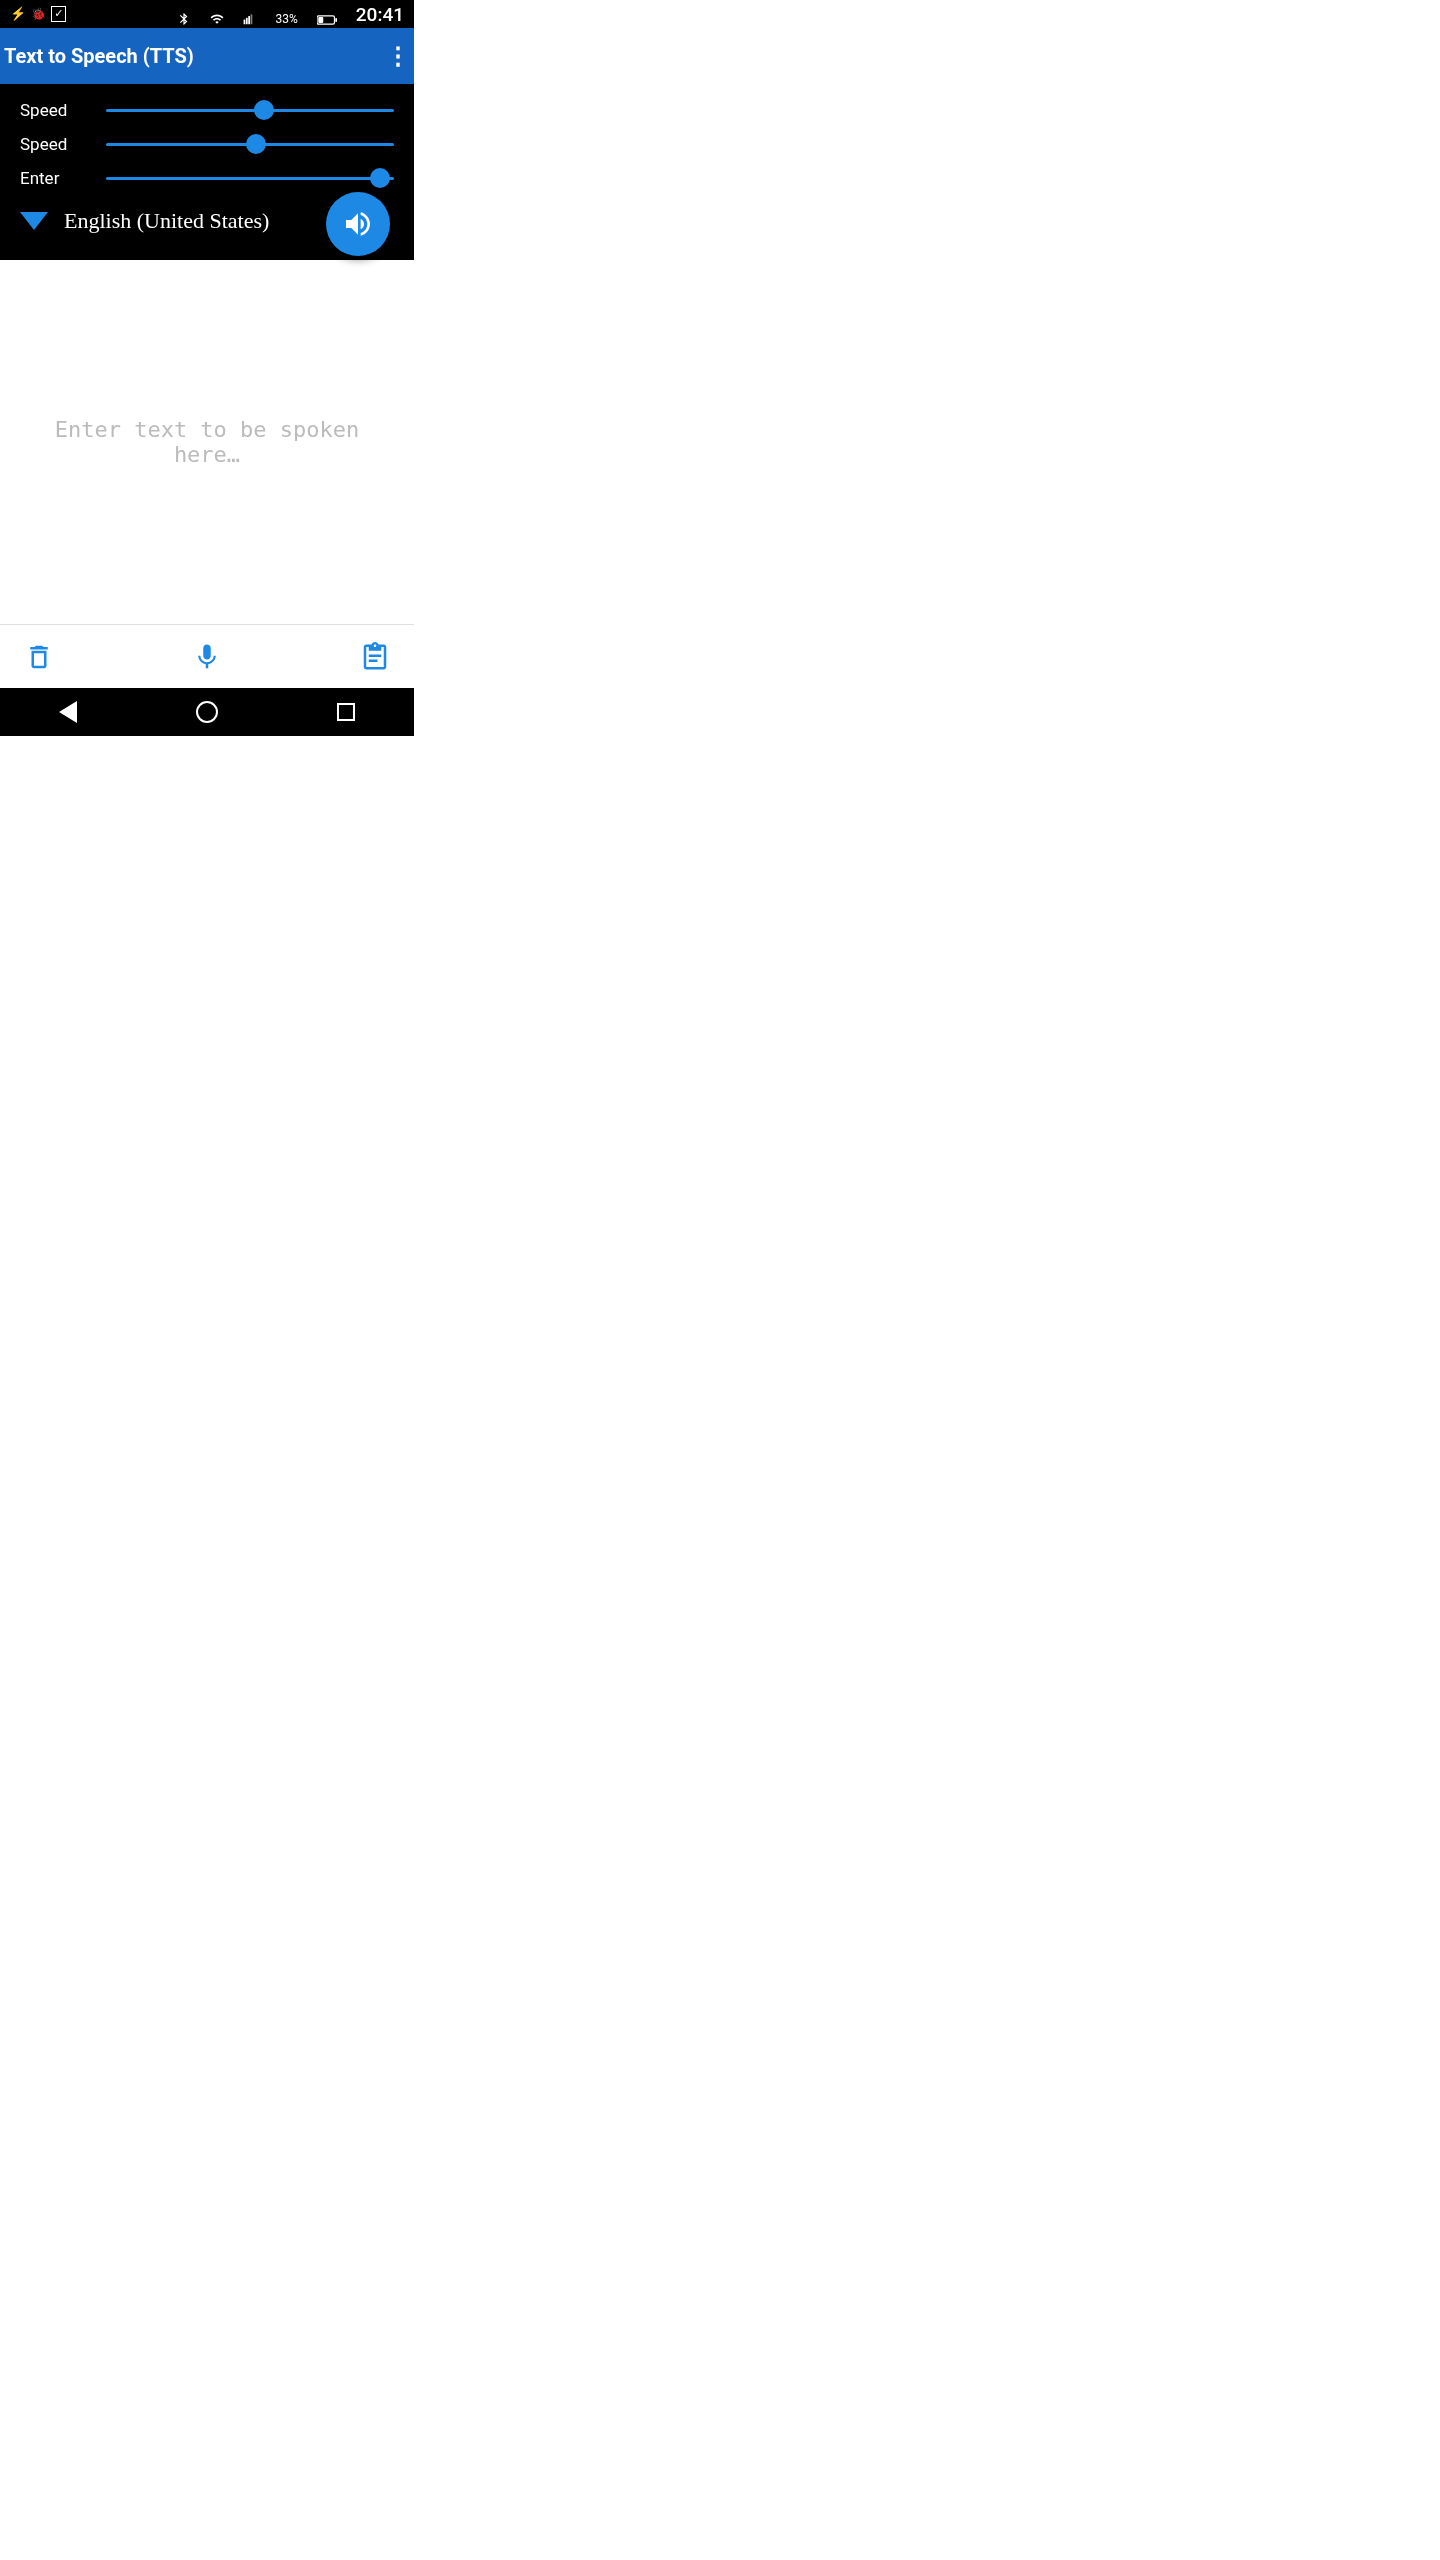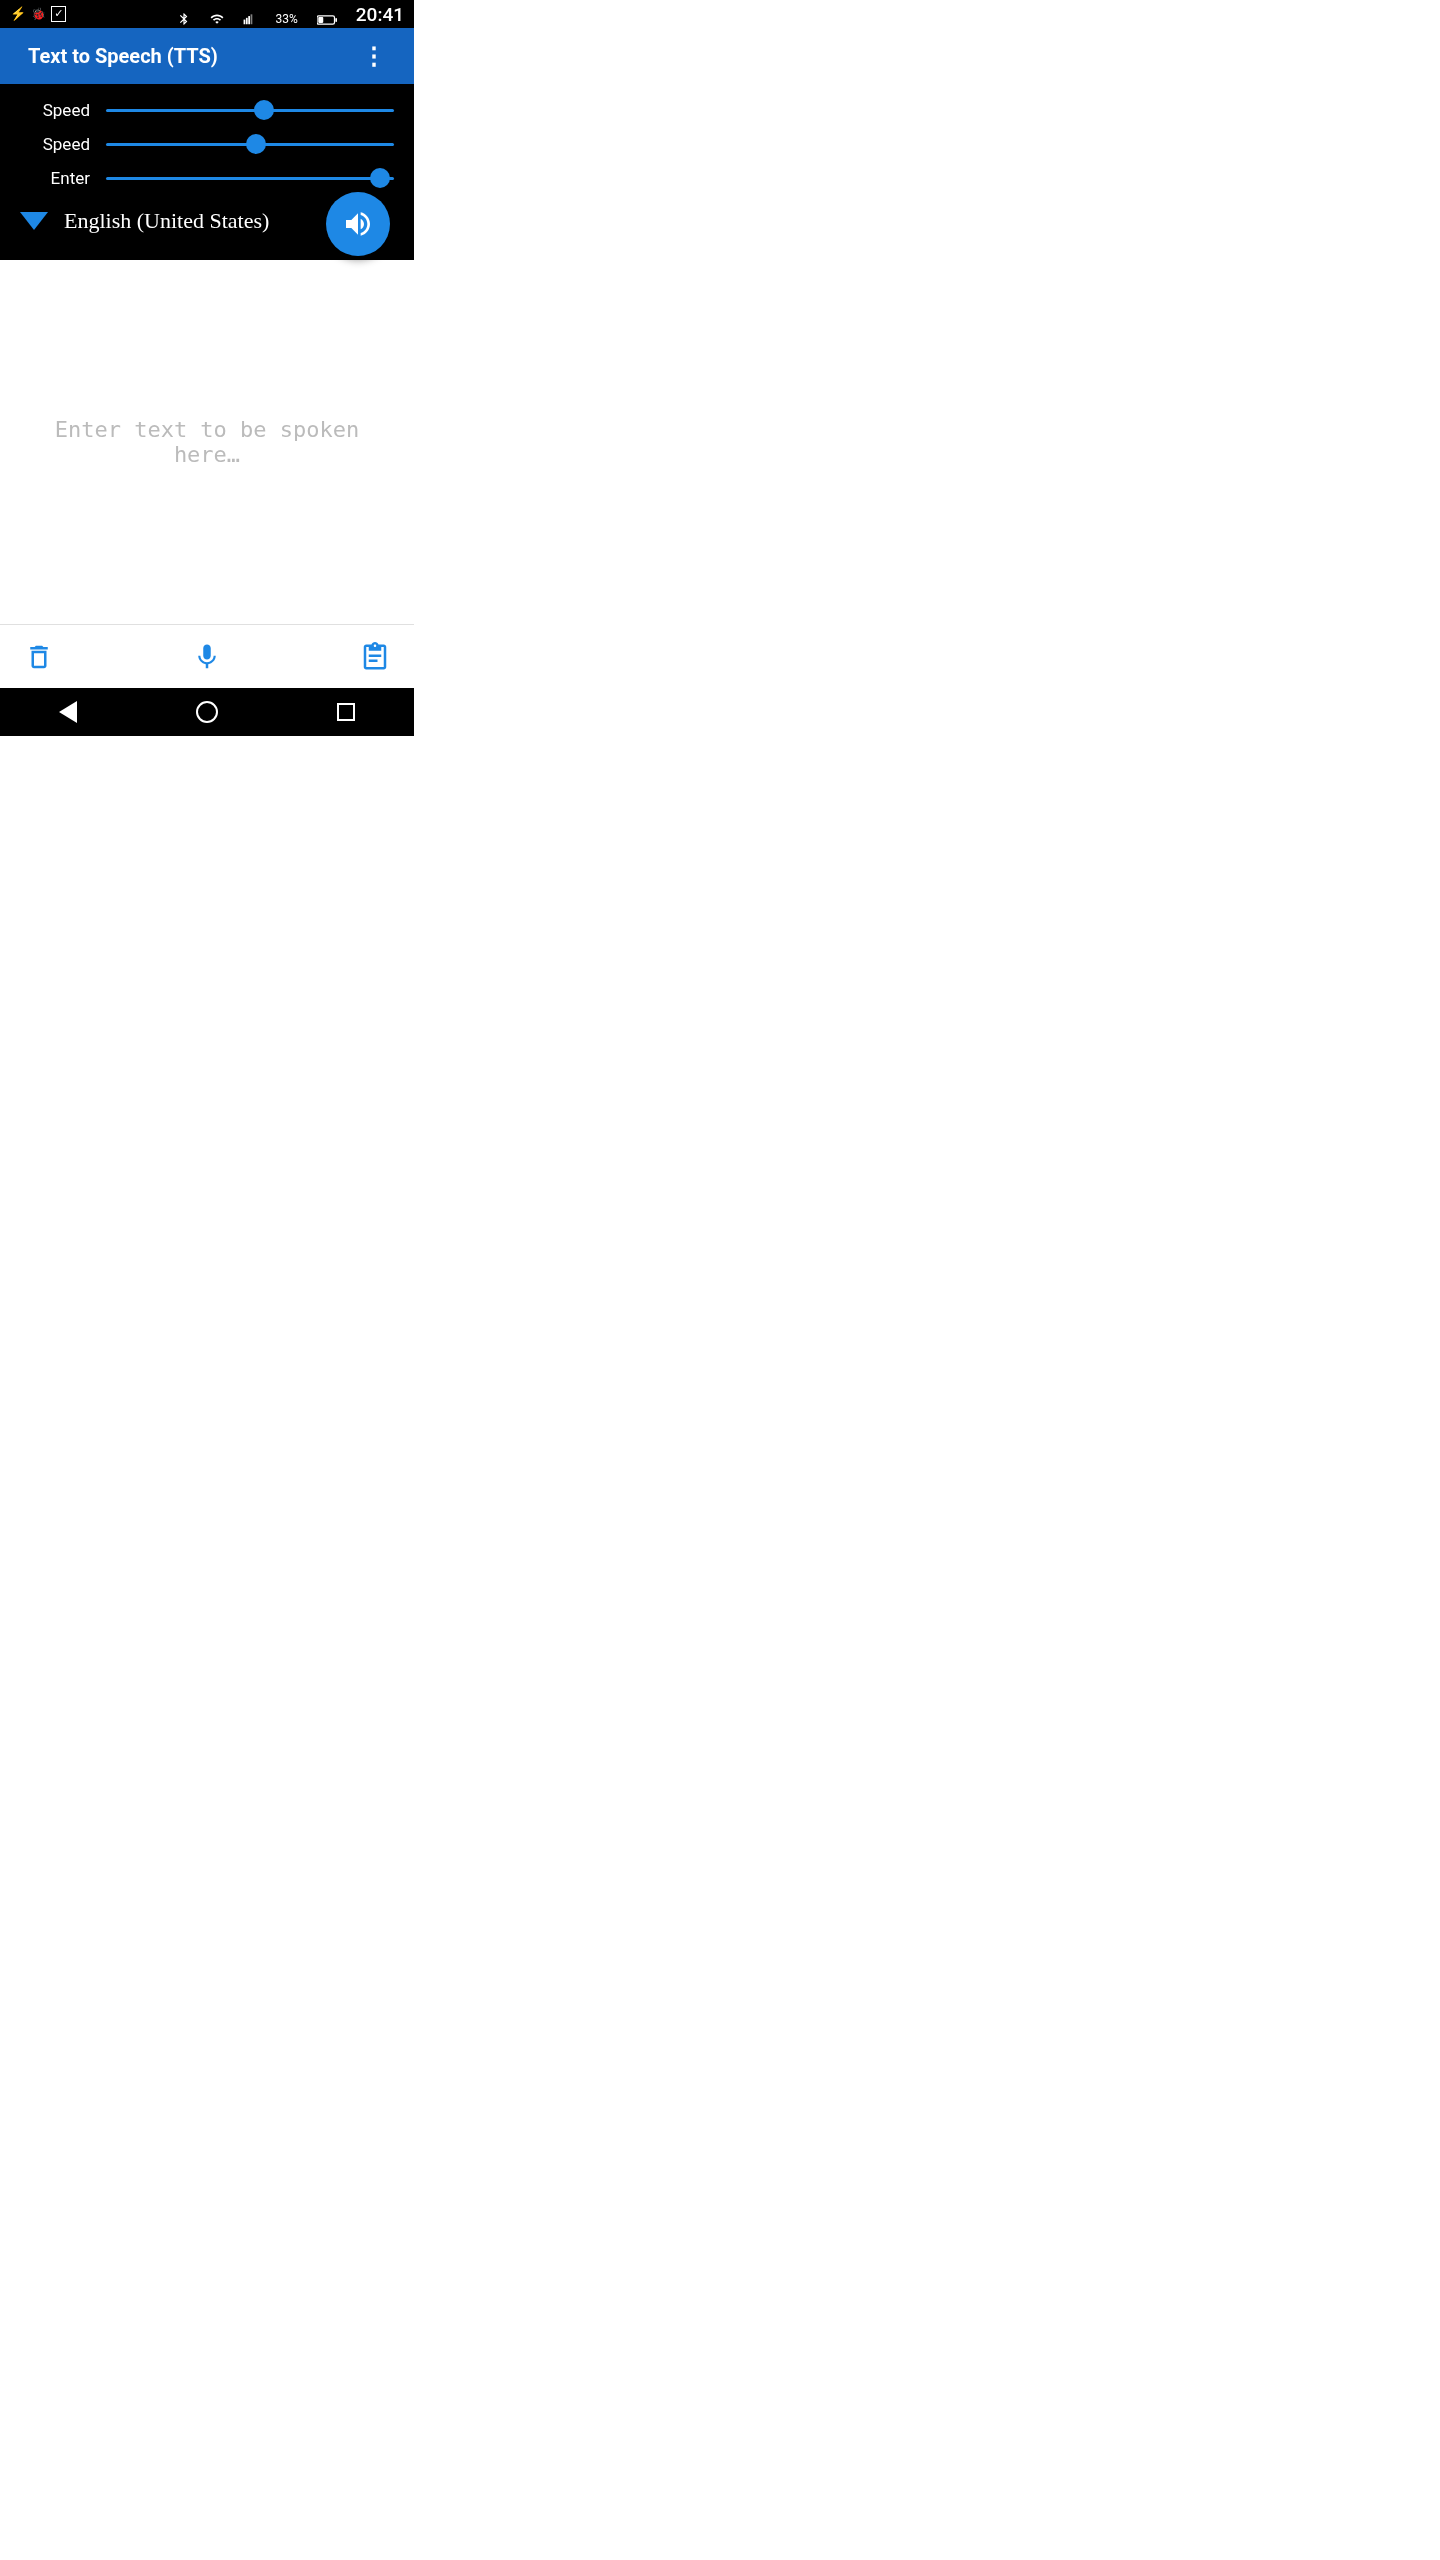--- a/index.html
+++ b/index.html
@@ -46,7 +46,7 @@
       display: flex;
       align-items: center;
       justify-content: space-between;
-      padding: 0 28px;
+      padding: 0 4px;
       flex-shrink: 0;
     }
     .app-title {

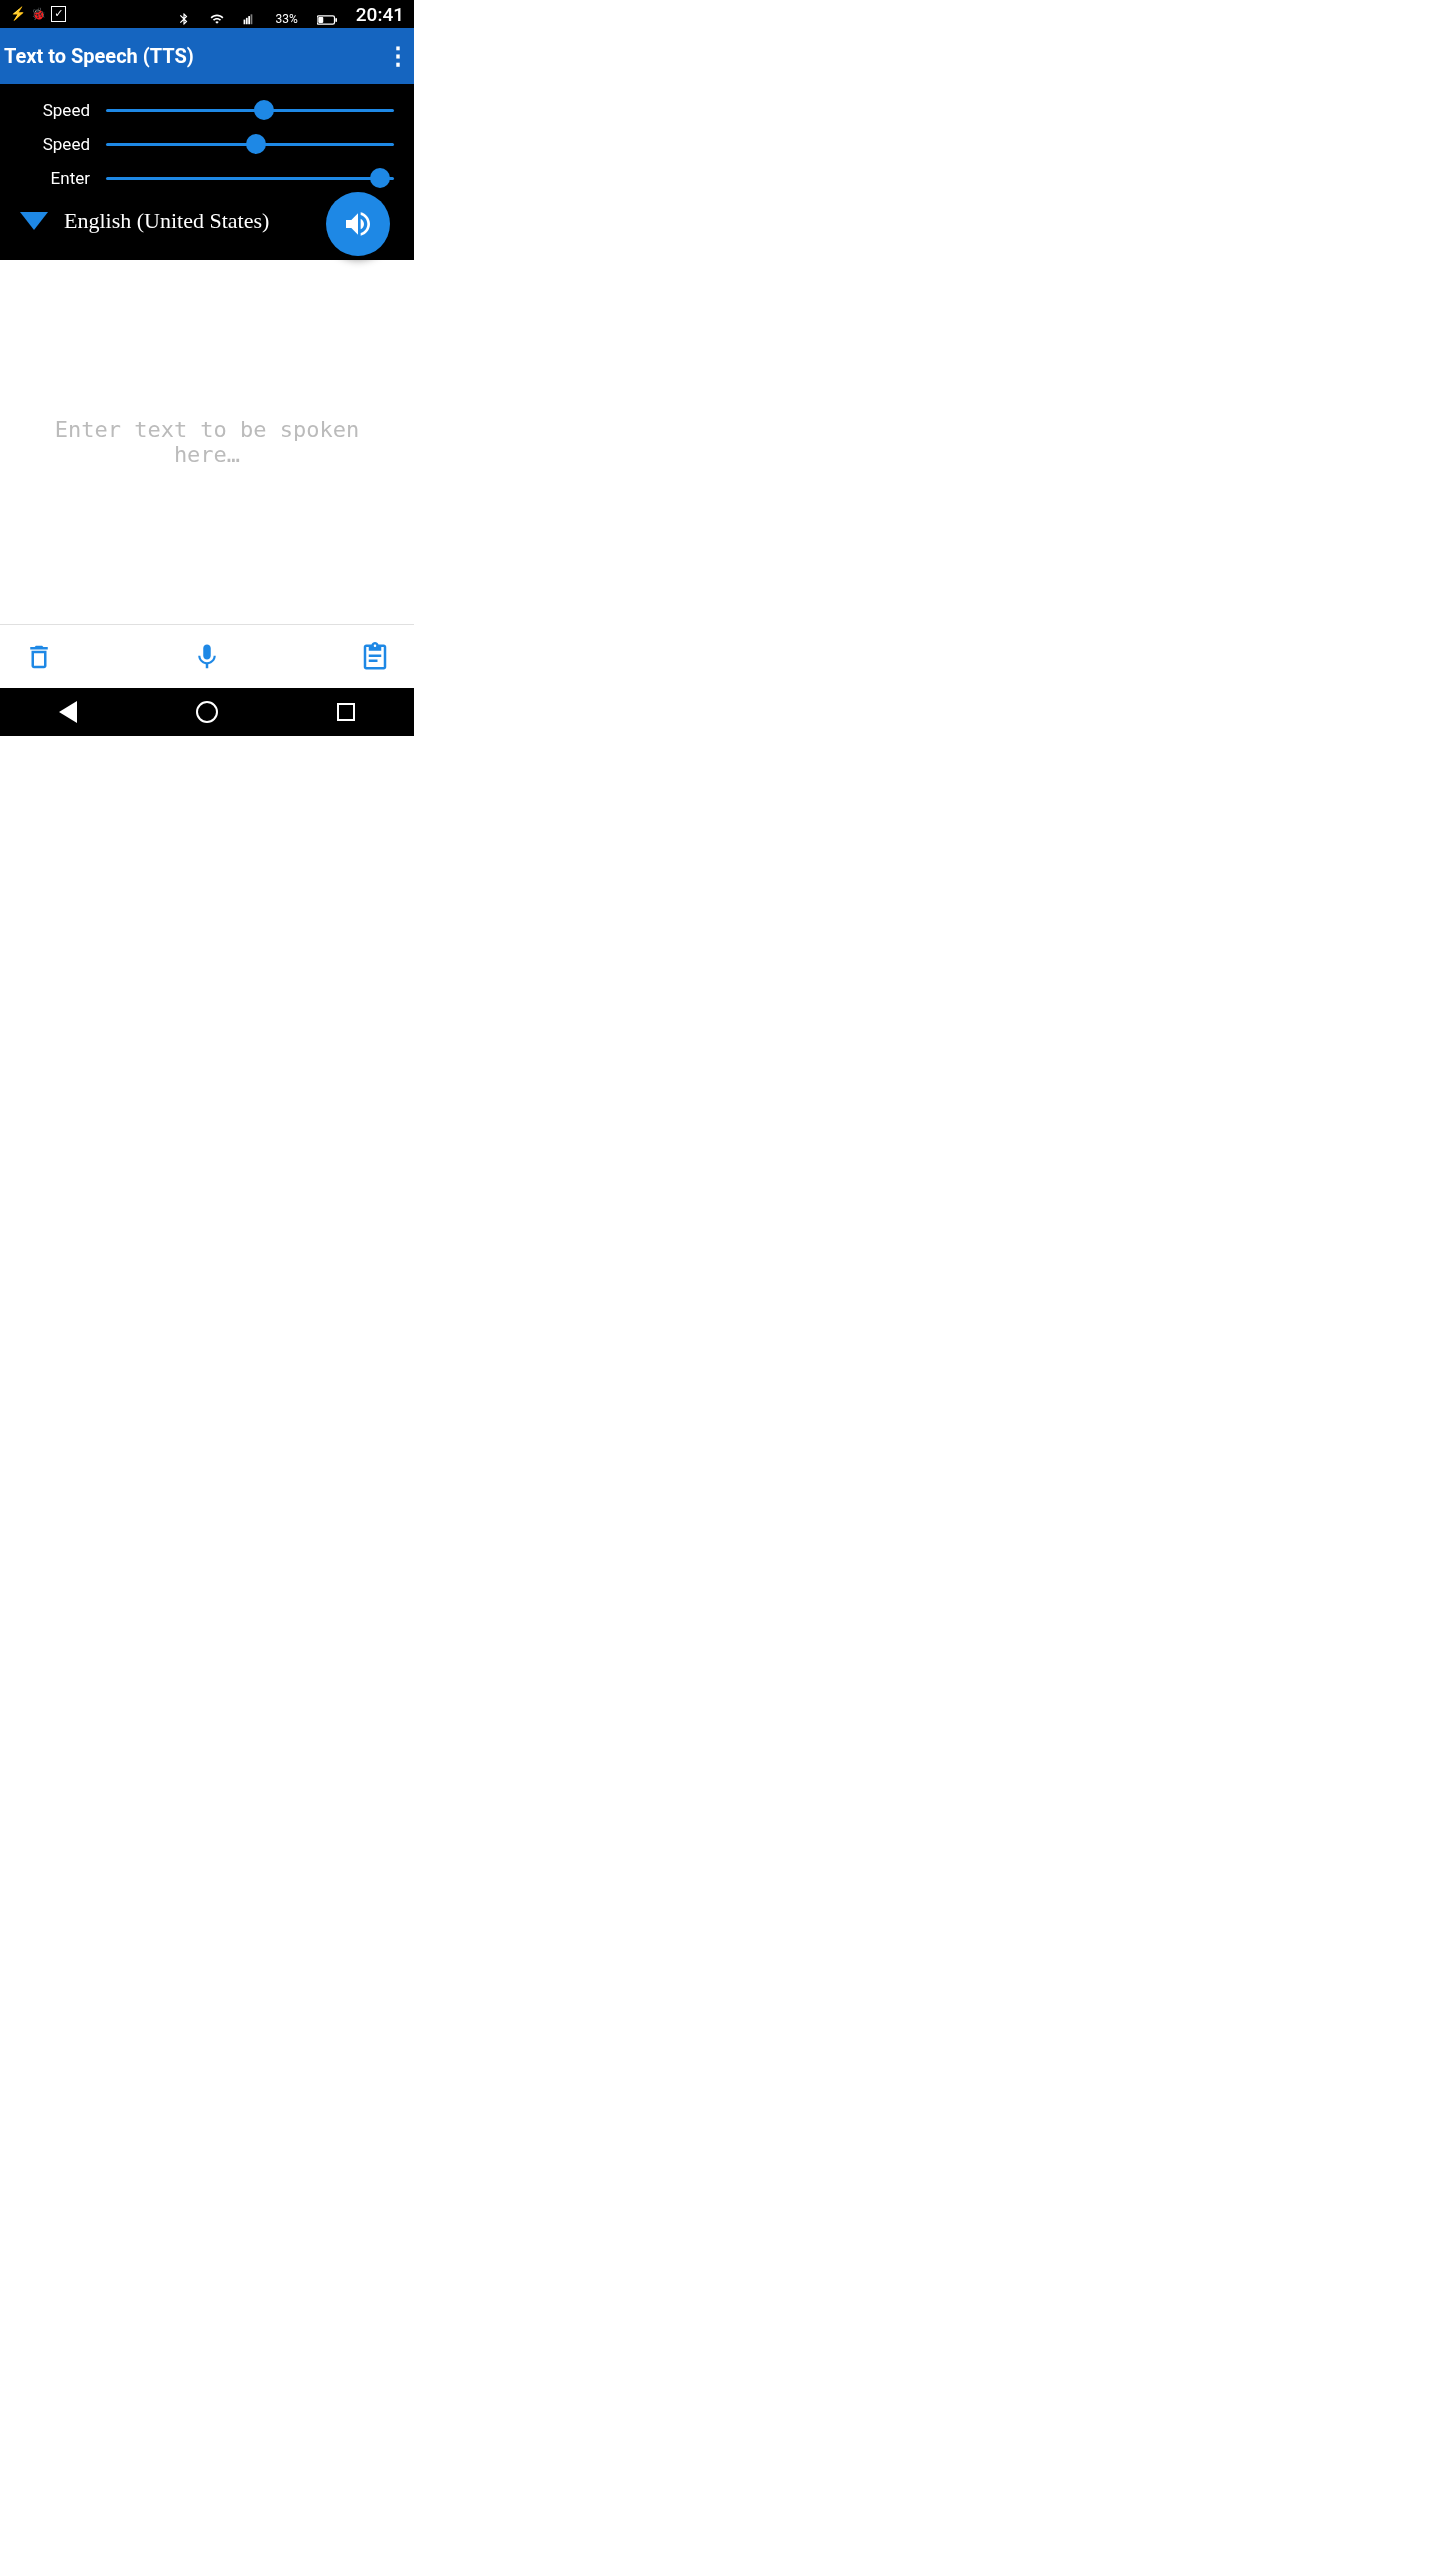--- a/index.html
+++ b/index.html
@@ -66,7 +66,6 @@
       background: #000;
       padding: 16px 20px 20px 20px;
       flex-shrink: 0;
-      text-align: right;
     }
 
     .slider-row {

